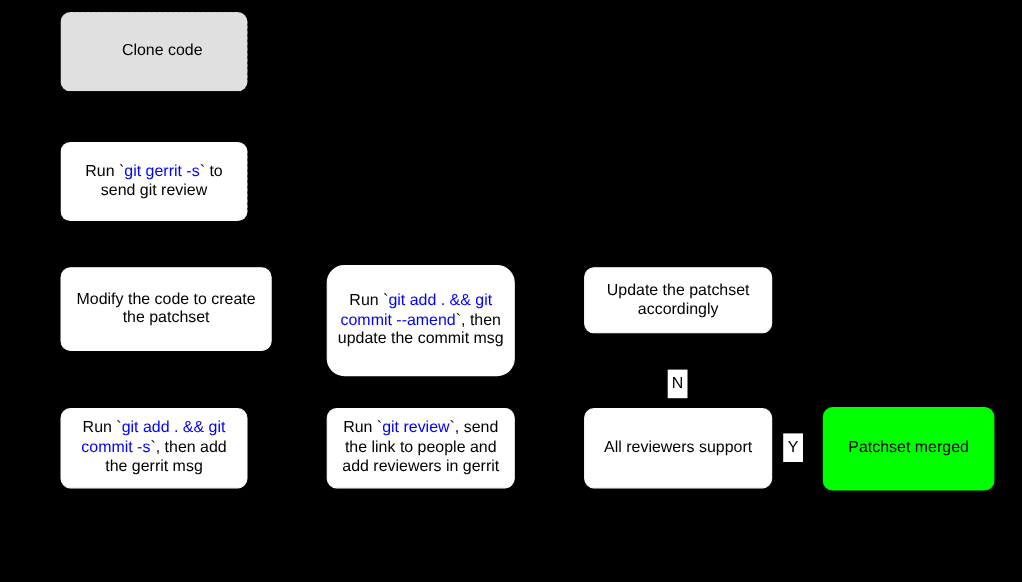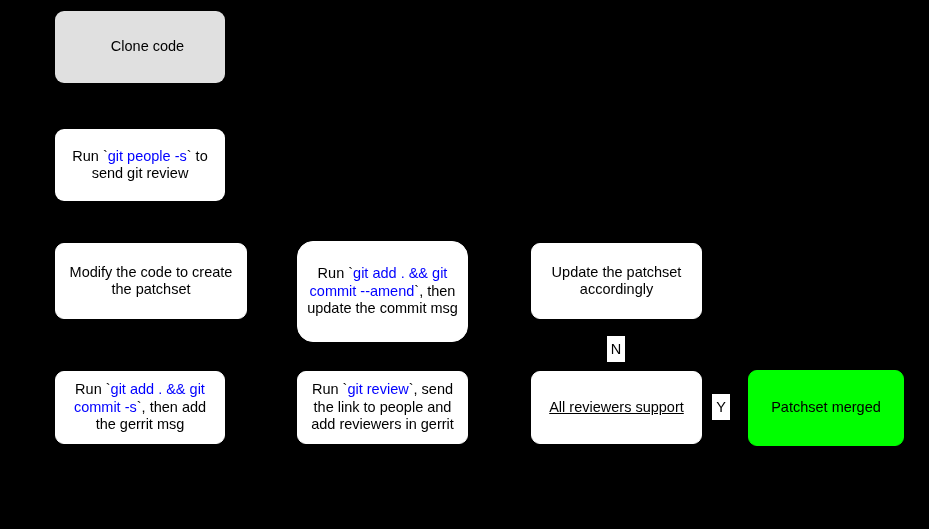--- a/index.html
+++ b/index.html
@@ -82,7 +82,7 @@
   </div>
 
   <div class="node node-white node-dashed" id="n-setup-git-review" style="left: 55px; top: 129px; width: 170px; height: 72px;">
-    <span class="txt"><span>Run `</span><span class="cmd">git people -s</span><span>` to send git review</span></span>
+    <span class="txt"><span>Run `</span><span class="cmd">git gerrit -s</span><span>` to send git review</span></span>
   </div>
 
   <div class="node node-white" id="n-modify-code" style="left: 55px; top: 243px; width: 192px; height: 76px;">

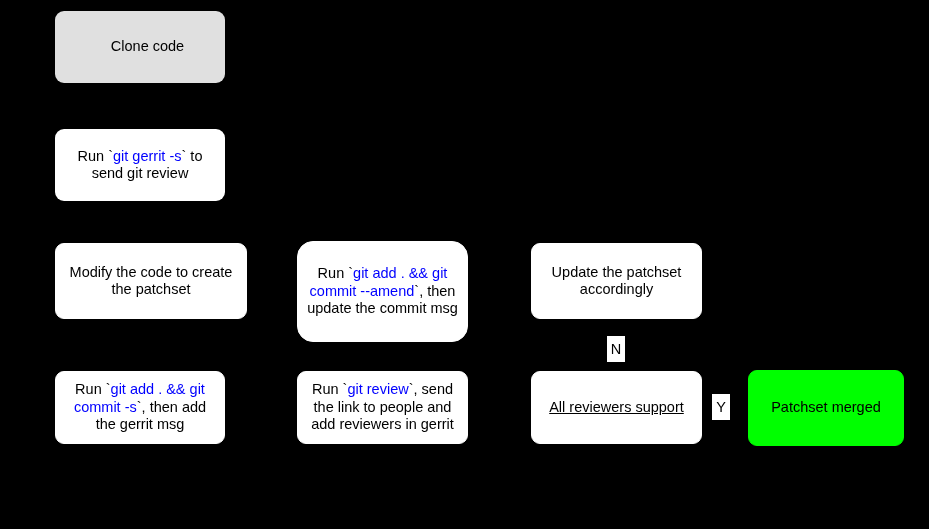--- a/index.html
+++ b/index.html
@@ -93,7 +93,7 @@
     <span class="txt"><span>Run `</span><span class="cmd">git add . &amp;&amp; git commit --amend</span><span>`, then update the commit msg</span></span>
   </div>
 
-  <div class="node node-white" id="n-update-patchset" style="left: 531px; top: 243px; width: 171px; height: 76px;">
+  <div class="node node-white" id="n-update-patchset" style="left: 531px; top: 243px; width: 171px; height: 60px;">
     <span class="txt"><span>Update the patchset accordingly</span></span>
   </div>
 

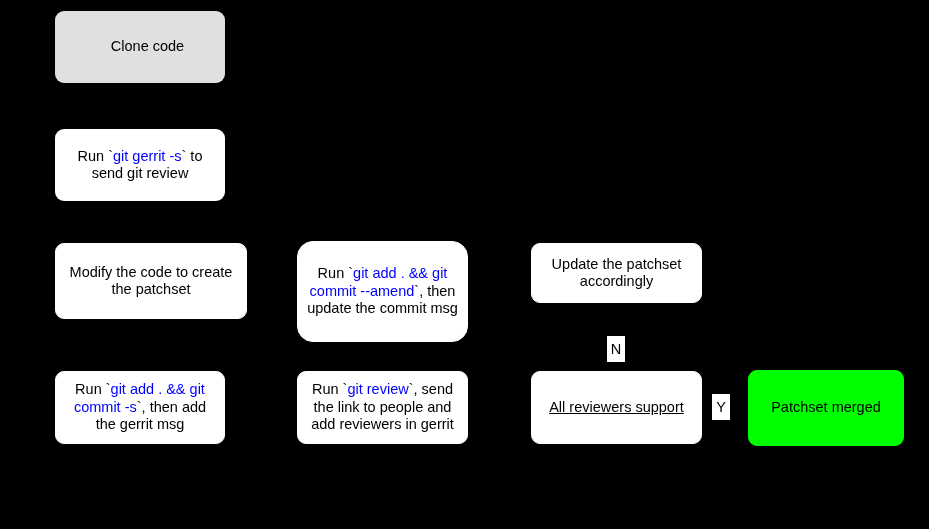--- a/index.html
+++ b/index.html
@@ -105,7 +105,7 @@
     <span class="txt"><span>Run `</span><span class="cmd">git review</span><span>`, send the link to people and add reviewers in gerrit</span></span>
   </div>
 
-  <div class="node node-white" id="n-all-reviewers-support" style="left: 531px; top: 371px; width: 171px; height: 73px; text-decoration: underline;">
+  <div class="node node-white" id="n-all-reviewers-support" style="left: 531px; top: 371px; width: 171px; height: 73px;">
     <span class="txt"><span>All reviewers support</span></span>
   </div>
 

